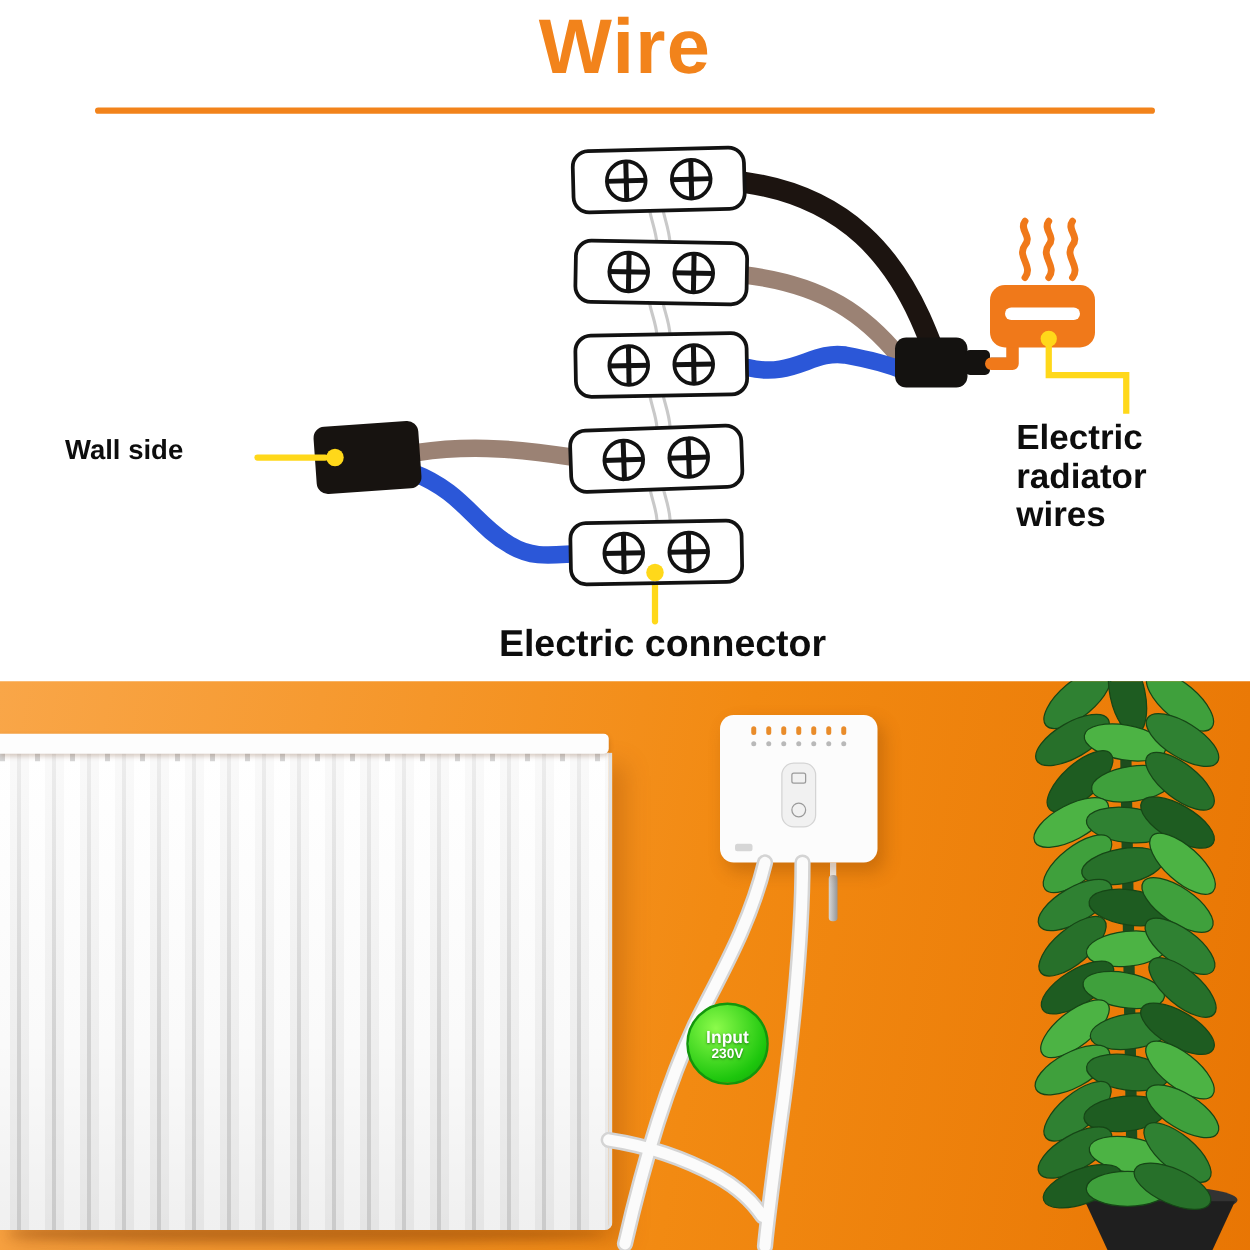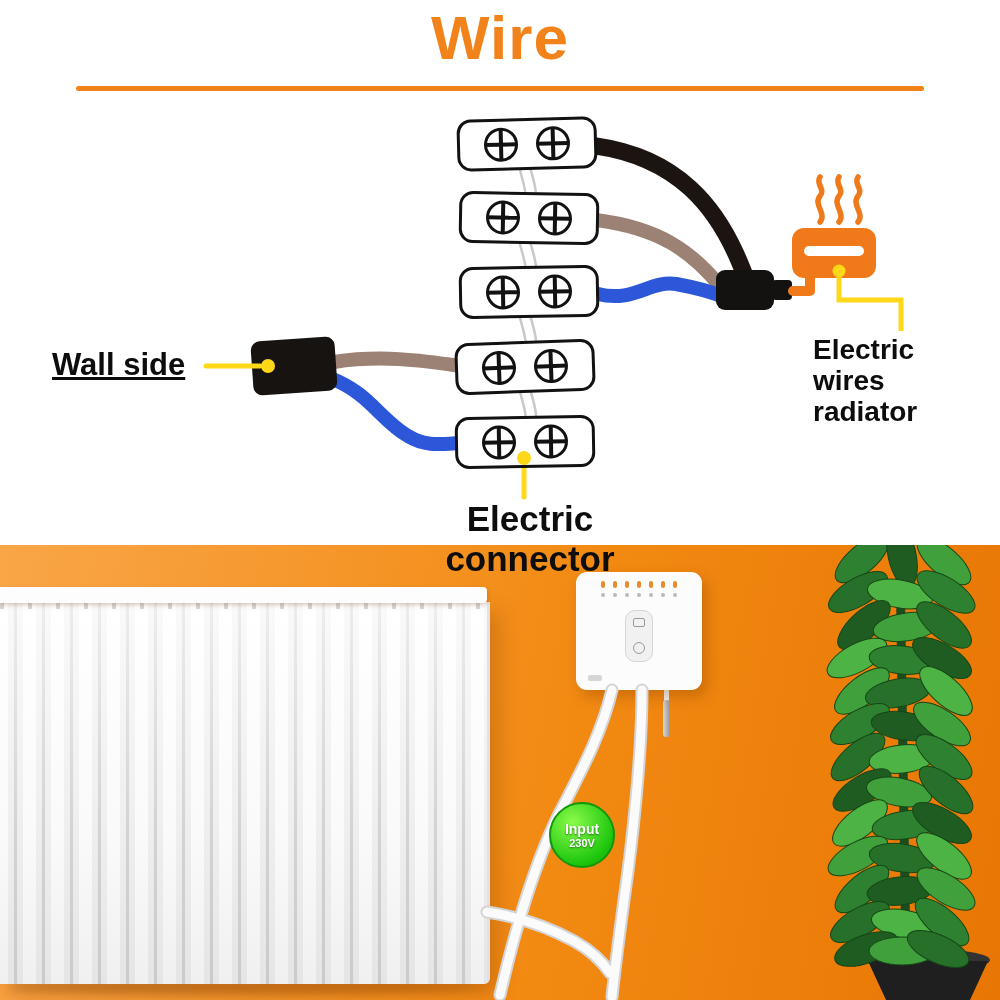--- a/index.html
+++ b/index.html
@@ -24,7 +24,7 @@
   .terminal::before{content:"";position:absolute;left:50%;top:-2px;bottom:-2px;width:3.5px;margin-left:-1.75px;background:#121212;}
   .terminal::after{content:"";position:absolute;top:50%;left:-2px;right:-2px;height:3.5px;margin-top:-1.75px;background:#121212;}
   .lbl{position:absolute;color:#0d0d0d;font-weight:800;z-index:4;}
-  .lbl-wall{left:52px;top:347px;font-size:31px;text-decoration:underline;}
+  .lbl-wall{left:52px;top:347px;font-size:22px;}
   .lbl-connector{left:380px;top:499px;width:300px;text-align:center;font-size:35px;}
   .lbl-radiator{left:813px;top:334px;width:165px;font-size:28px;line-height:31px;}
   .ydot{position:absolute;width:14px;height:14px;border-radius:50%;background:#FFD81A;z-index:6;}

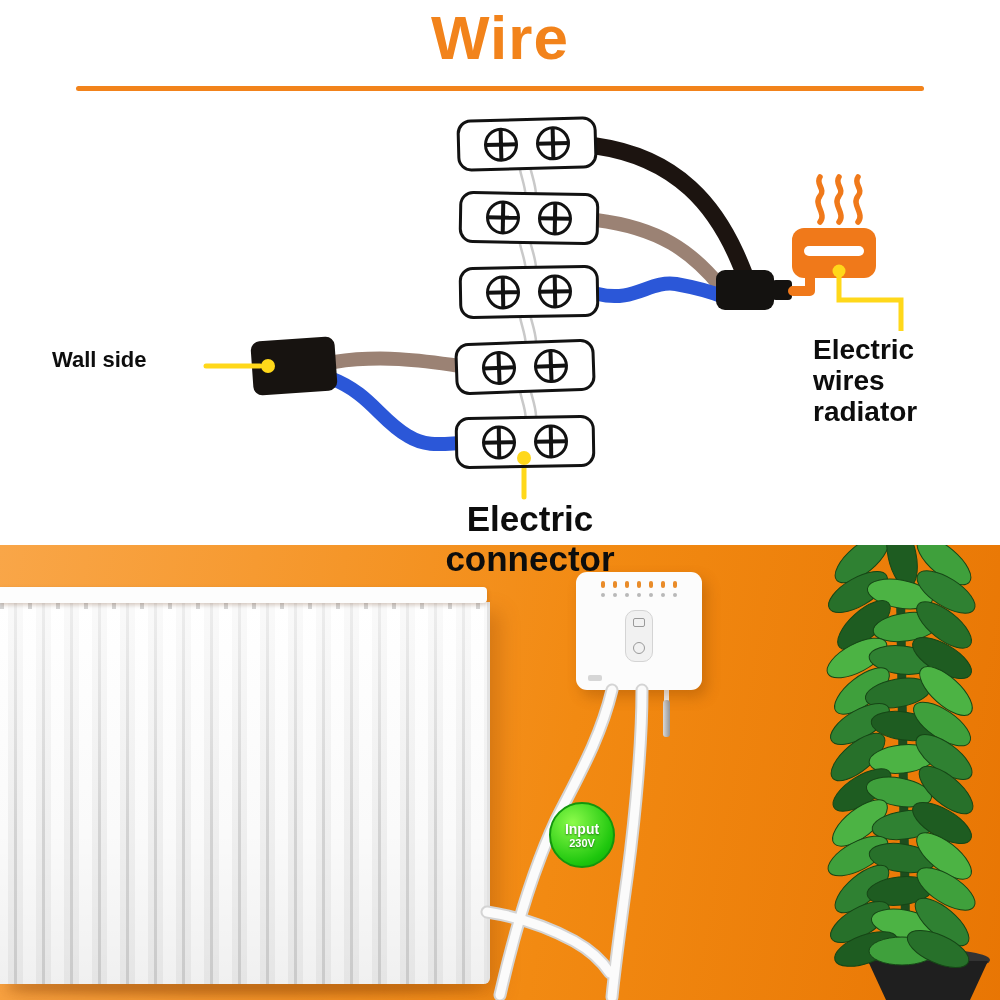--- a/index.html
+++ b/index.html
@@ -160,8 +160,8 @@
     <div class="lbl lbl-connector">Electric connector</div>
     <div class="lbl lbl-radiator">
       <div>Electric</div>
+      <div>radiator</div>
       <div>wires</div>
-      <div>radiator</div>
     </div>
   </section>
 

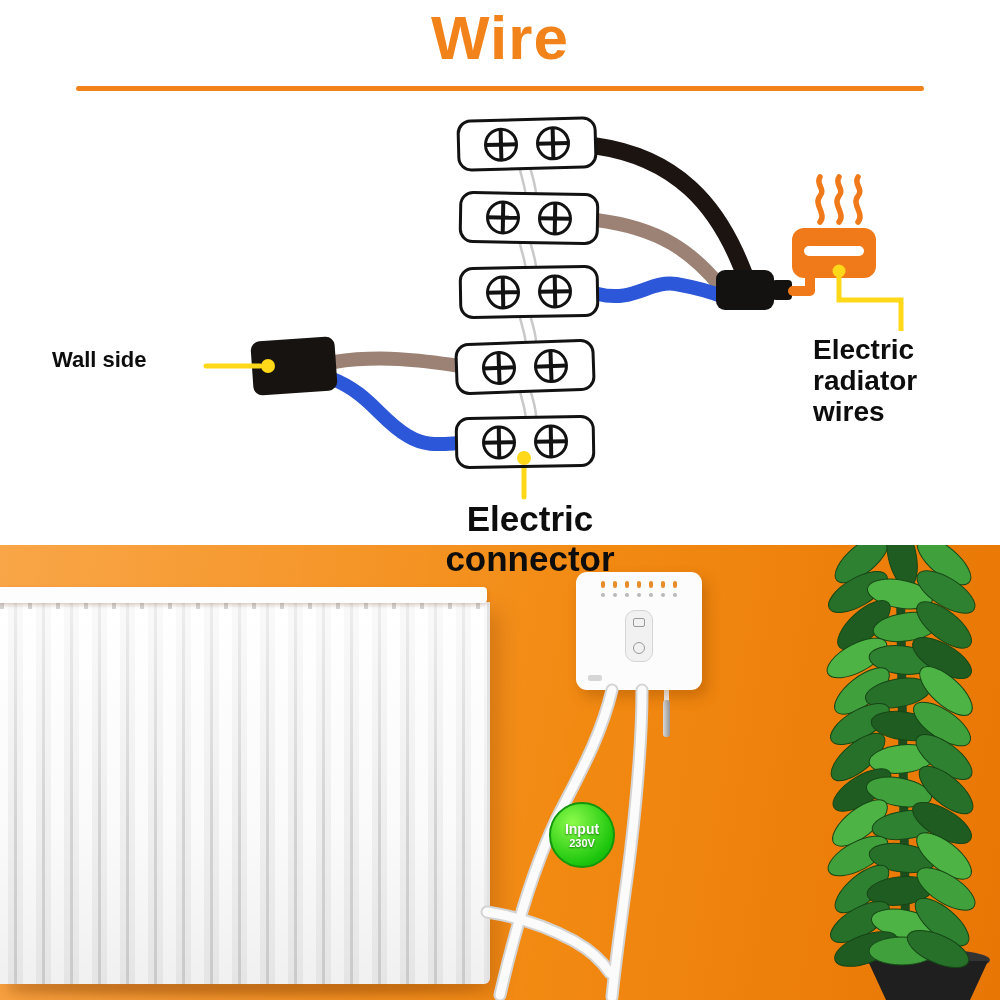--- a/index.html
+++ b/index.html
@@ -25,7 +25,7 @@
   .terminal::after{content:"";position:absolute;top:50%;left:-2px;right:-2px;height:3.5px;margin-top:-1.75px;background:#121212;}
   .lbl{position:absolute;color:#0d0d0d;font-weight:800;z-index:4;}
   .lbl-wall{left:52px;top:347px;font-size:22px;}
-  .lbl-connector{left:380px;top:499px;width:300px;text-align:center;font-size:35px;}
+  .lbl-connector{left:380px;top:499px;width:300px;text-align:center;font-size:30px;}
   .lbl-radiator{left:813px;top:334px;width:165px;font-size:28px;line-height:31px;}
   .ydot{position:absolute;width:14px;height:14px;border-radius:50%;background:#FFD81A;z-index:6;}
   

